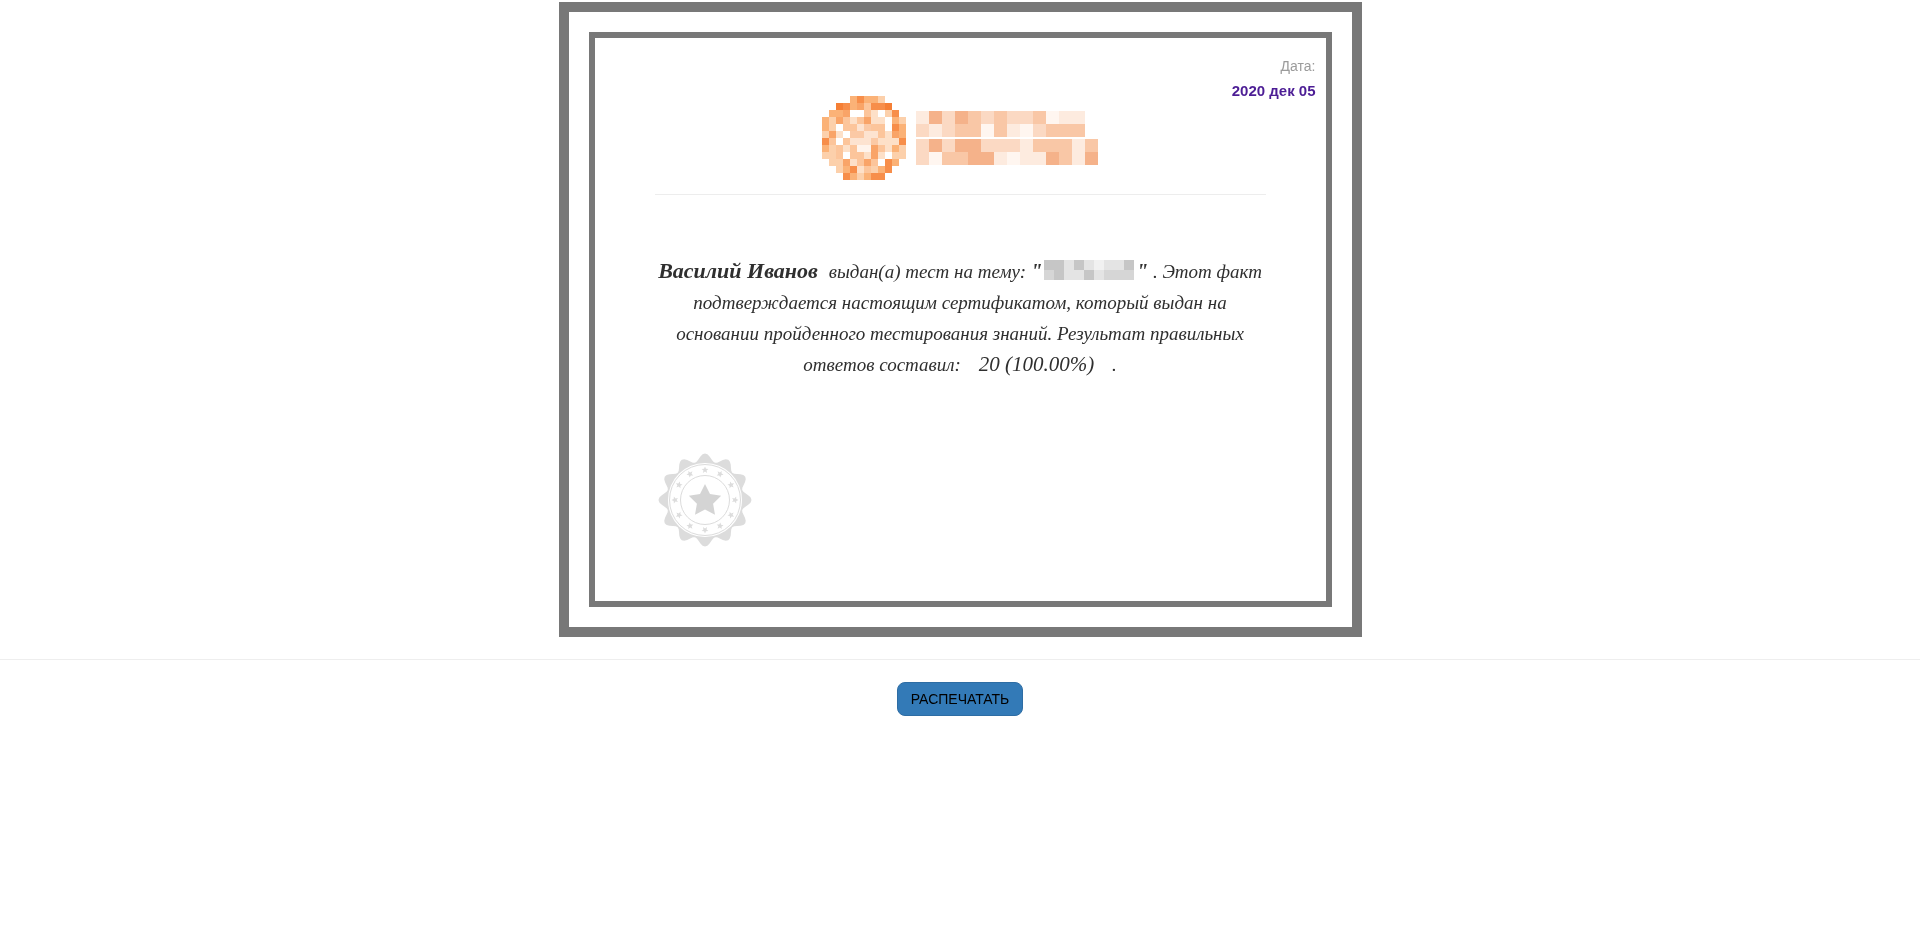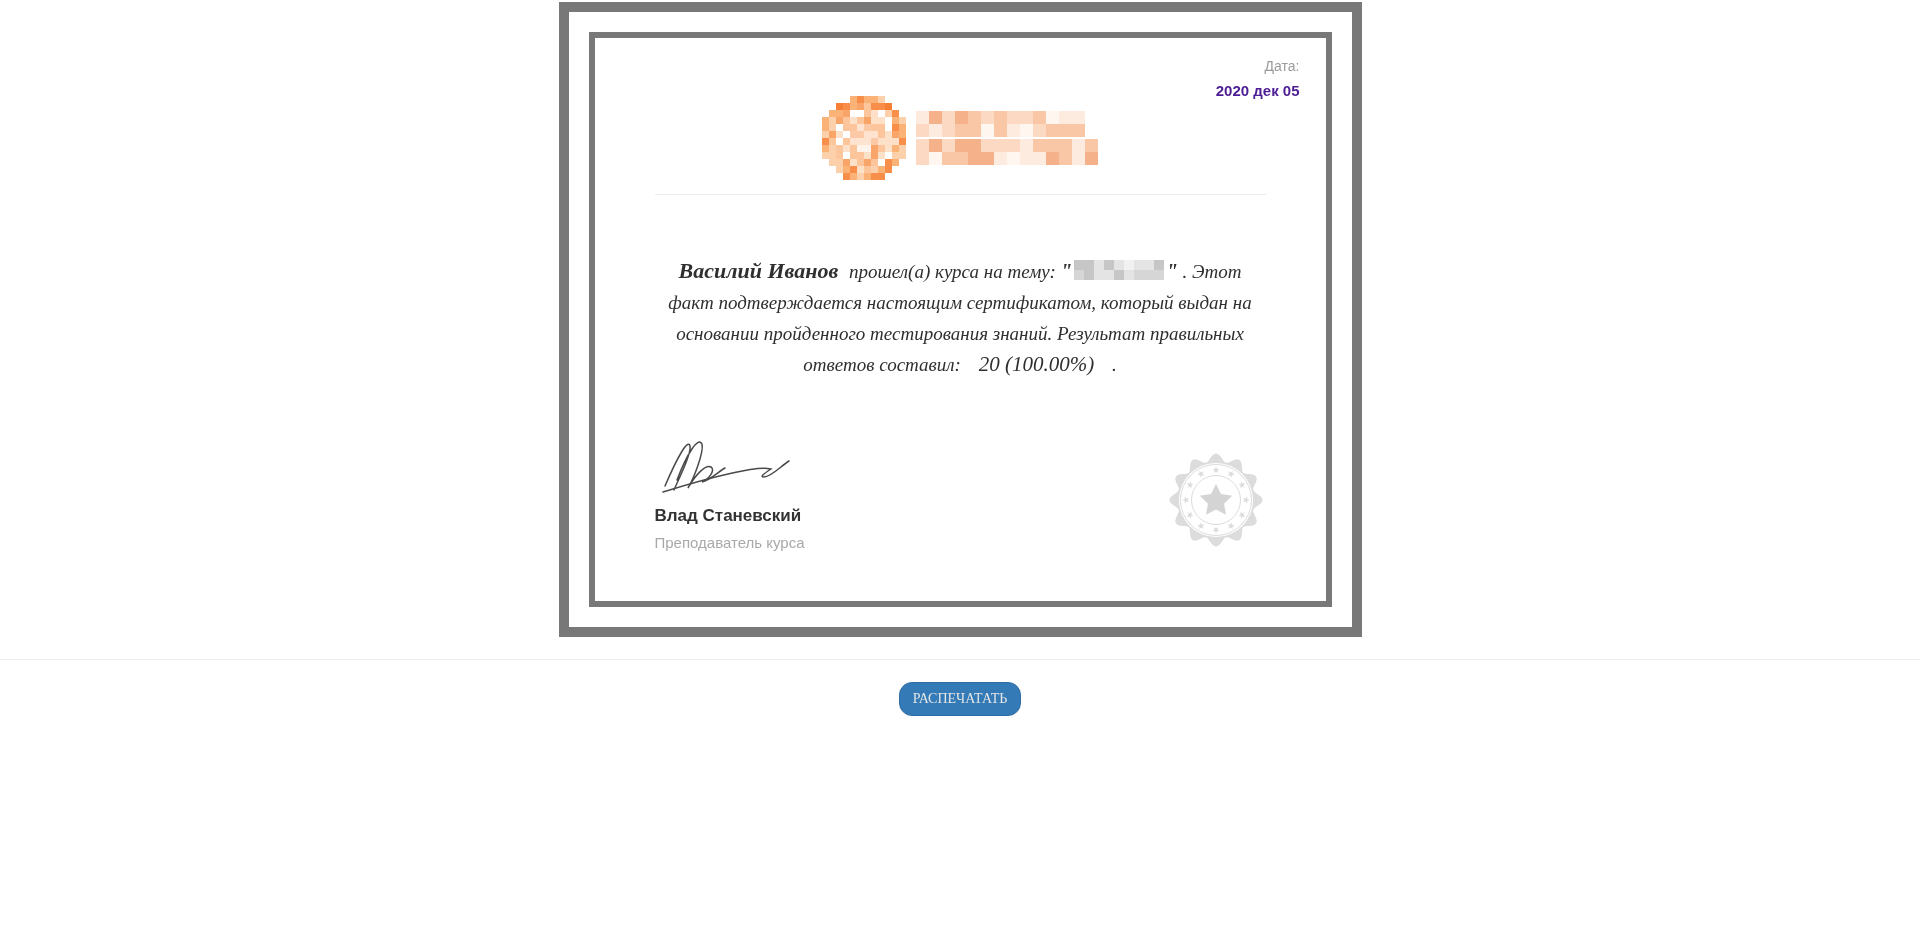--- a/index.html
+++ b/index.html
@@ -27,7 +27,7 @@
   }
 
   
-  .date-block { position: absolute; top: 20px; right: 26px; text-align: right; }
+  .date-block { position: absolute; top: 20px; right: 10px; text-align: right; }
   .date-label { font-size: 14px; color: #9b9b9b; }
   .date-value { font-size: 15px; font-weight: bold; color: #4c1d95; margin-top: 8px; }
 

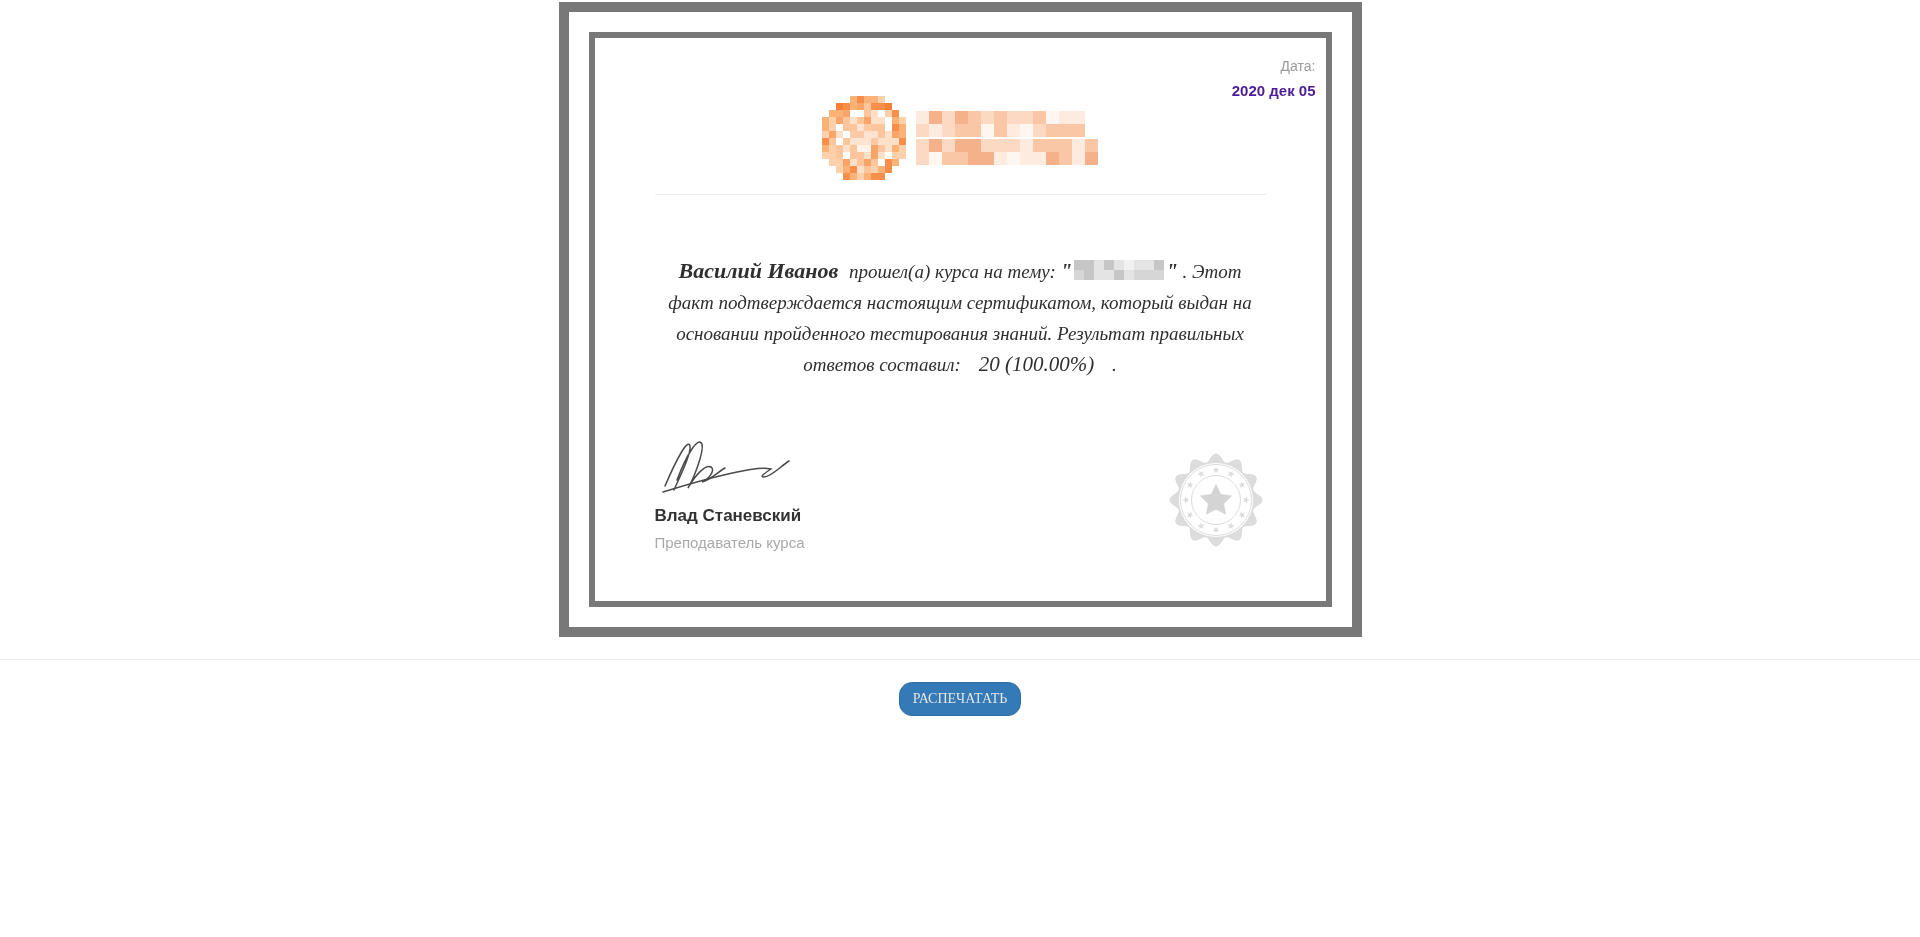--- a/index.html
+++ b/index.html
@@ -270,7 +270,7 @@
 
       <p class="cert-text">
         <span class="student-name">Василий Иванов</span>
-        <span>прошел(а) курса на тему:</span>
+        <span>выдан(а) тест на тему:</span>
         <span class="q">"</span><span class="censored" id="censored-topic"><svg width="90" height="20" viewBox="0 0 90 20">
               <rect x="0" y="0" width="10" height="10" fill="#c6c6c6"></rect>
               <rect x="0" y="10" width="10" height="10" fill="#d6d6d6"></rect>

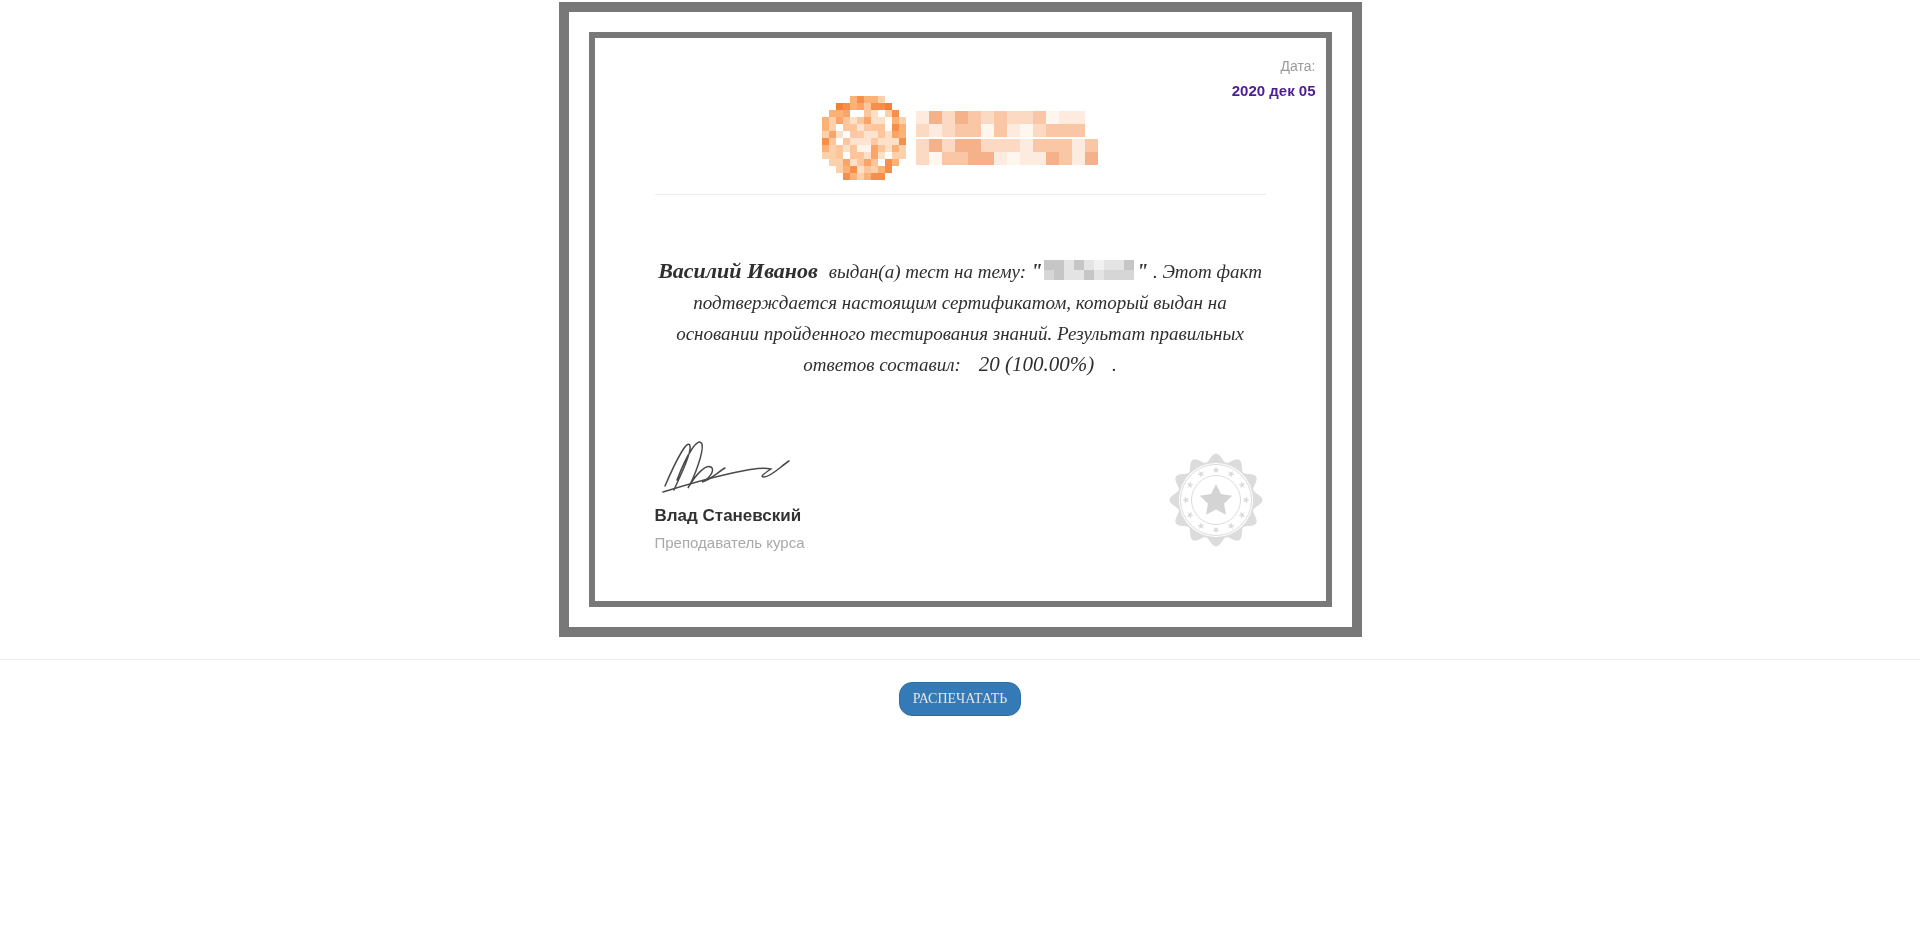--- a/index.html
+++ b/index.html
@@ -298,16 +298,6 @@
 
       <div class="sig-row">
 
-        <div class="sig-left">
-          <div class="sig-scribble">
-            <svg width="140" height="72" viewBox="0 0 140 72" fill="none">
-              <path d="M10,58 C22,30 33,10 35,18 C37,26 23,52 19,62 M22,52 C32,26 43,8 47,16 C49,24 39,50 33,60 C41,46 51,36 56,39 C61,42 53,52 47,54 C55,52 63,44 70,40" stroke="#4a4a4a" stroke-width="1.5" stroke-linecap="round" fill="none"></path>
-              <path d="M8,64 C34,56 62,48 82,44 C98,41 108,39 116,41 C110,45 104,49 109,49 C116,49 126,38 134,33" stroke="#4a4a4a" stroke-width="1.5" stroke-linecap="round" fill="none"></path>
-            </svg>
-          </div>
-          <div class="sig-name">Влад Станевский</div>
-          <div class="sig-role">Преподаватель курса</div>
-        </div>
 
         <div class="seal" id="seal"><svg width="100" height="100" viewBox="0 0 100 100">
               <path d="M96.50,50.00L95.67,52.39L93.50,54.57L90.76,56.46L88.41,58.16L87.19,59.96L87.34,62.13L88.52,64.79L89.95,67.79L90.75,70.76L90.27,73.25L88.36,74.91L85.38,75.71L82.07,75.97L79.18,76.27L77.22,77.22L76.27,79.18L75.97,82.07L75.71,85.38L74.91,88.36L73.25,90.27L70.76,90.75L67.79,89.95L64.79,88.52L62.13,87.34L59.96,87.19L58.16,88.41L56.46,90.76L54.57,93.50L52.39,95.67L50.00,96.50L47.61,95.67L45.43,93.50L43.54,90.76L41.84,88.41L40.04,87.19L37.87,87.34L35.21,88.52L32.21,89.95L29.24,90.75L26.75,90.27L25.09,88.36L24.29,85.38L24.03,82.07L23.73,79.18L22.78,77.22L20.82,76.27L17.93,75.97L14.62,75.71L11.64,74.91L9.73,73.25L9.25,70.76L10.05,67.79L11.48,64.79L12.66,62.13L12.81,59.96L11.59,58.16L9.24,56.46L6.50,54.57L4.33,52.39L3.50,50.00L4.33,47.61L6.50,45.43L9.24,43.54L11.59,41.84L12.81,40.04L12.66,37.87L11.48,35.21L10.05,32.21L9.25,29.24L9.73,26.75L11.64,25.09L14.62,24.29L17.93,24.03L20.82,23.73L22.78,22.78L23.73,20.82L24.03,17.93L24.29,14.62L25.09,11.64L26.75,9.73L29.24,9.25L32.21,10.05L35.21,11.48L37.87,12.66L40.04,12.81L41.84,11.59L43.54,9.24L45.43,6.50L47.61,4.33L50.00,3.50L52.39,4.33L54.57,6.50L56.46,9.24L58.16,11.59L59.96,12.81L62.13,12.66L64.79,11.48L67.79,10.05L70.76,9.25L73.25,9.73L74.91,11.64L75.71,14.62L75.97,17.93L76.27,20.82L77.22,22.78L79.18,23.73L82.07,24.03L85.38,24.29L88.36,25.09L90.27,26.75L90.75,29.24L89.95,32.21L88.52,35.21L87.34,37.87L87.19,40.04L88.41,41.84L90.76,43.54L93.50,45.43L95.67,47.61L96.50,50.00Z" fill="#dcdcdc"></path>

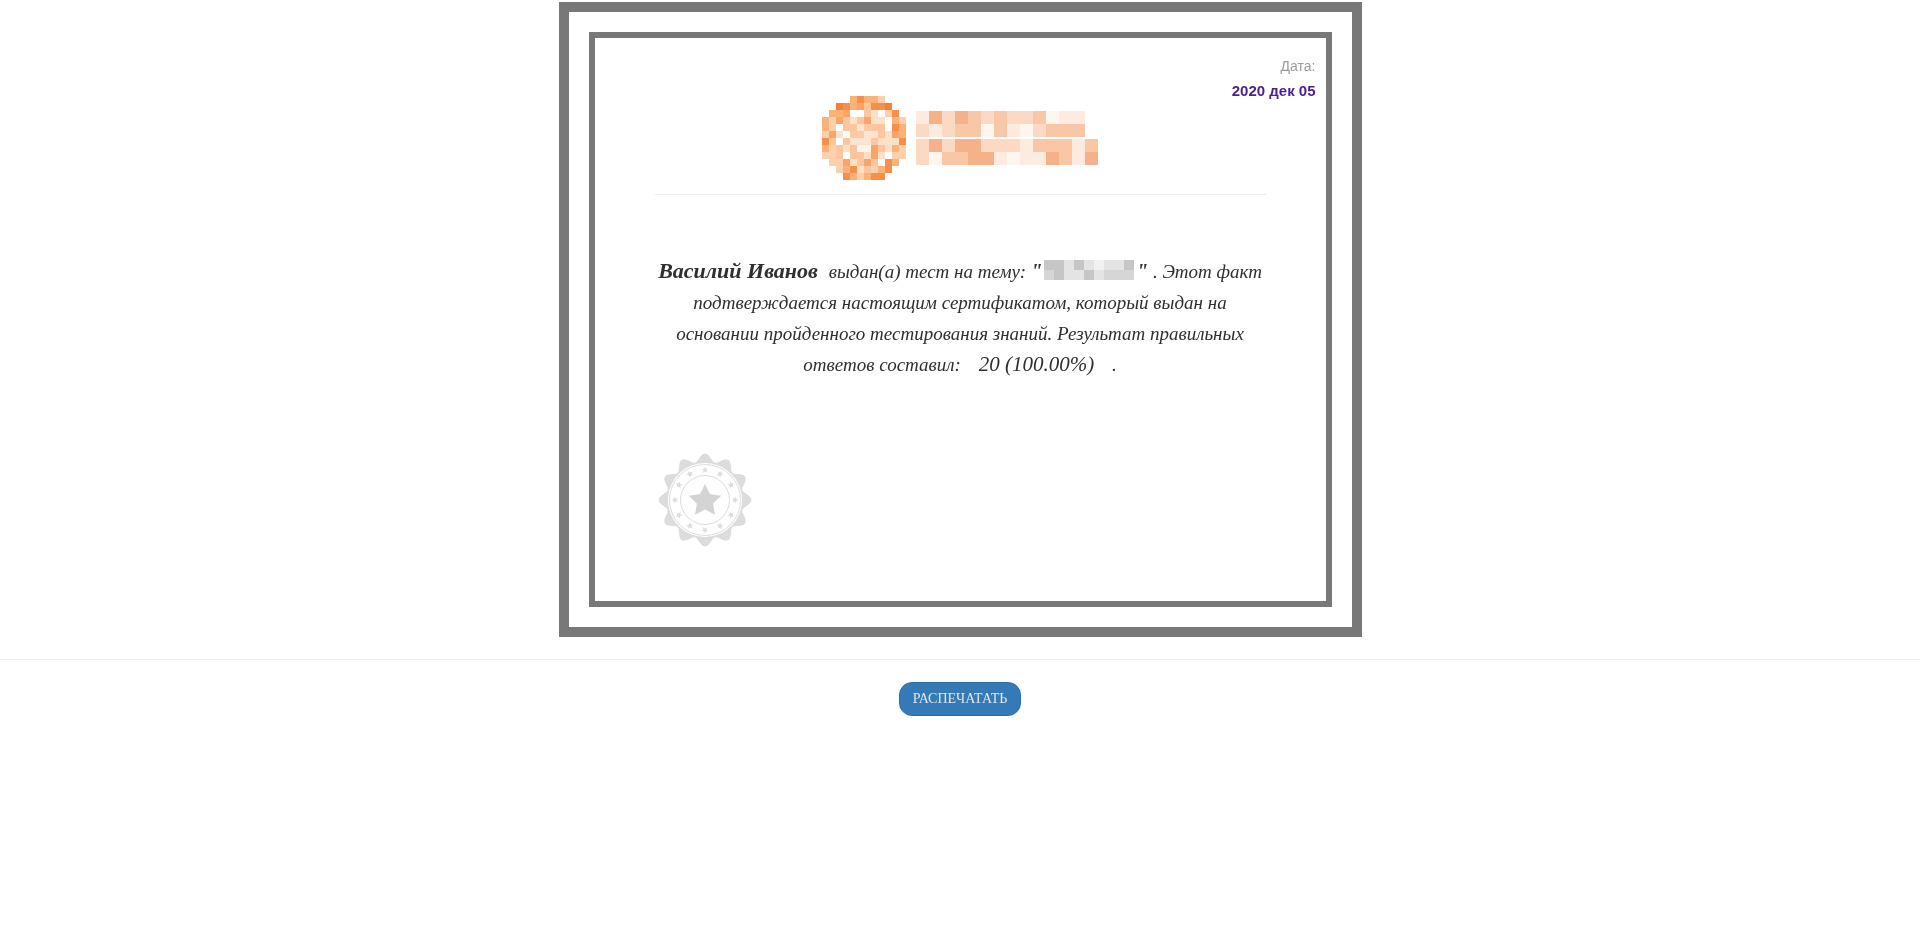--- a/index.html
+++ b/index.html
@@ -64,8 +64,8 @@
     display: inline-block;
     background: var(--c-button, #337ab7);
     border: 1px solid #2e6da4;
-    color: #e5e5e5; font-size: 14px; font-family: Liberation Serif, serif;
-    padding: 8px 13px; border-radius: 13px; cursor: pointer;
+    color: #000000; font-size: 14px; font-family: Liberation Sans, sans-serif;
+    padding: 8px 13px; border-radius: 8px; cursor: pointer;
   }
 </style>
 </head>

